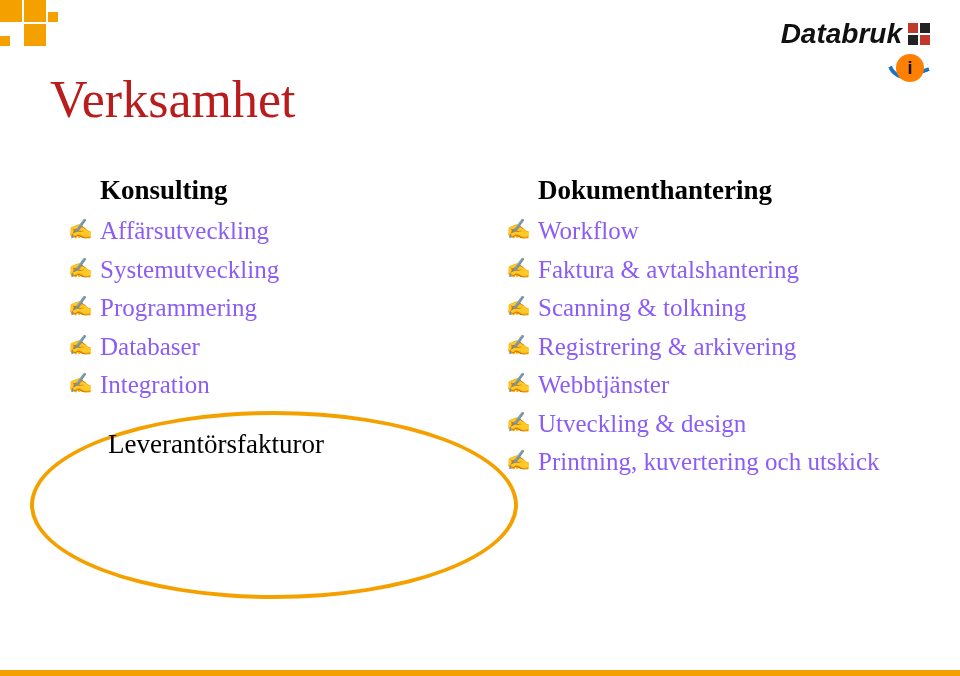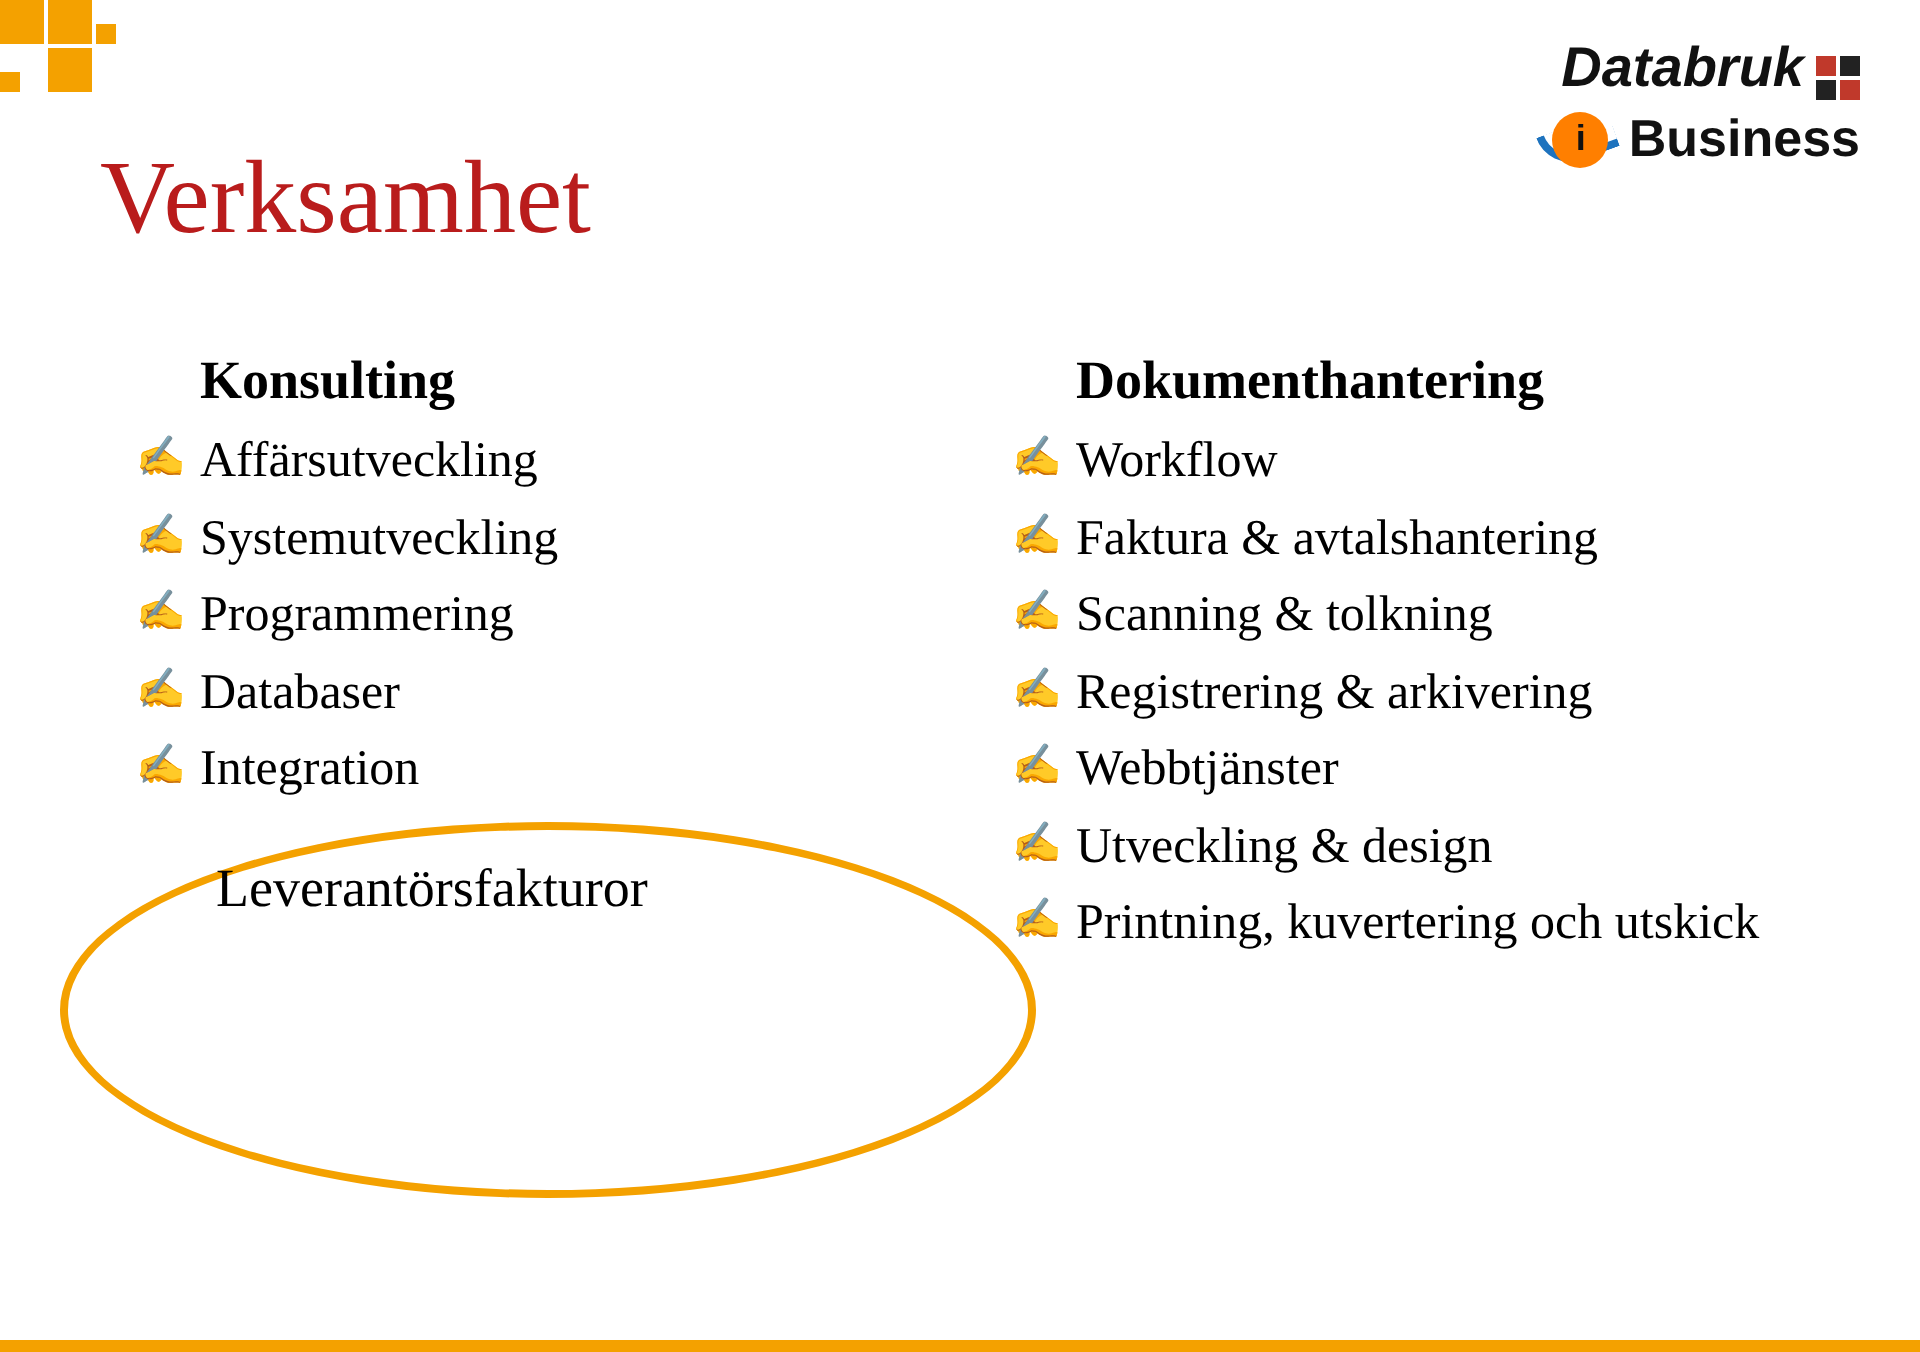--- a/index.html
+++ b/index.html
@@ -16,7 +16,7 @@
   .stripe{position:absolute;bottom:0;left:0;width:960px;height:6px;background:#f4a100}
   
   .logos{position:absolute;top:18px;right:30px;text-align:right}
-  .databruk{font-family:Arial,Helvetica,sans-serif;font-weight:700;font-style:italic;font-size:28px;color:#111;display:flex;align-items:flex-end;justify-content:flex-end;gap:6px}
+  .databruk{font-family:Arial,Helvetica,sans-serif;font-weight:700;font-style:italic;font-size:28px;color:#111;display:flex;align-items:center;justify-content:flex-end;gap:6px}
   .dk-icon{width:22px;height:22px;display:inline-block;position:relative}
   .dk-icon .p{position:absolute;width:10px;height:10px}
   .dk-icon .r{background:#c0392b}

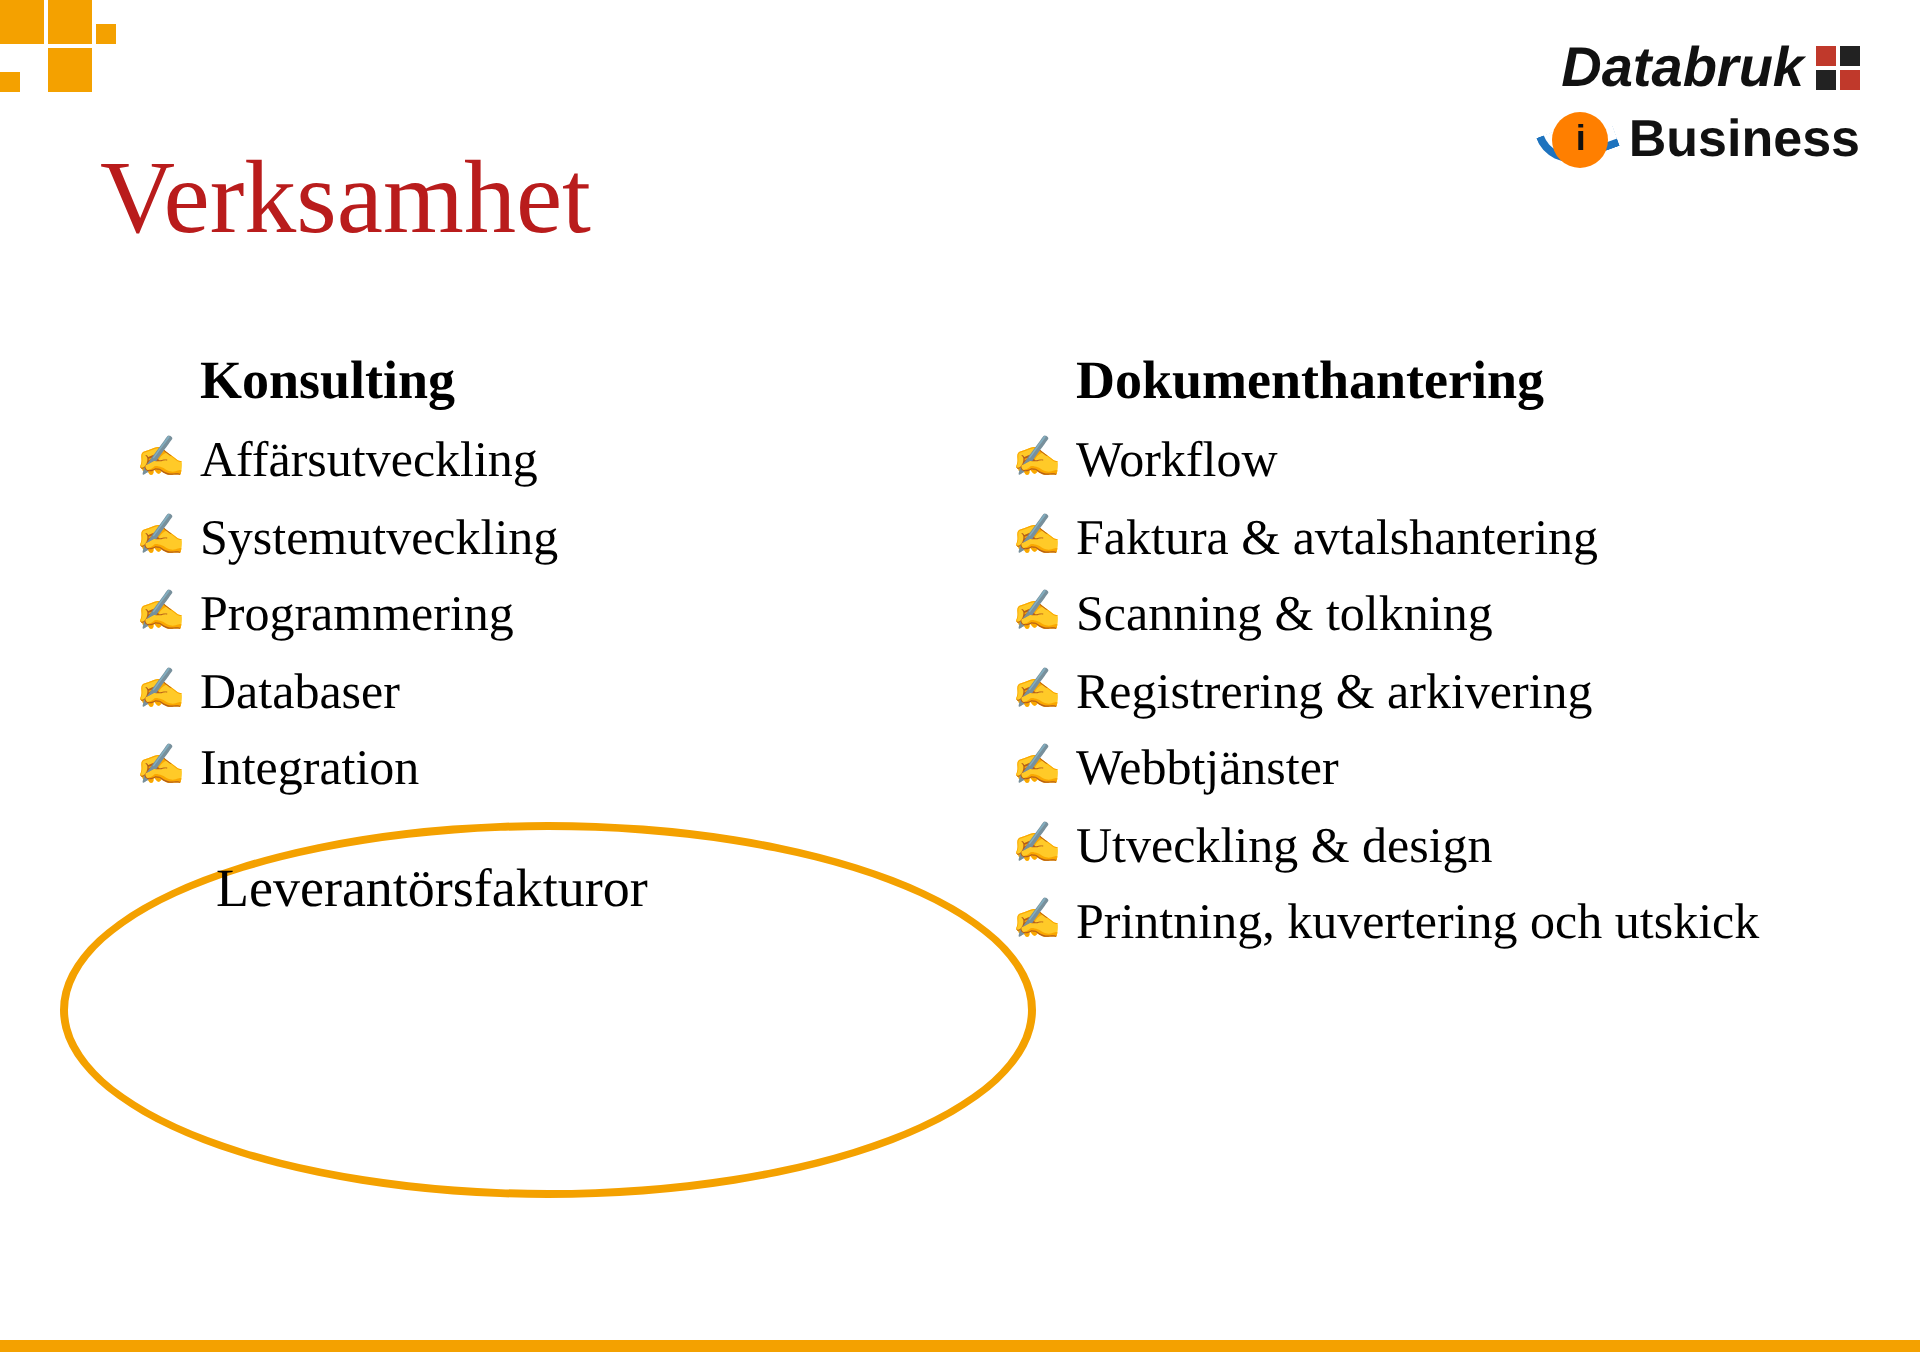--- a/index.html
+++ b/index.html
@@ -67,7 +67,6 @@
         <span class="swoosh"></span>
         <span class="dot">i</span>
       </span>
-      <span>Business</span>
     </div>
   </div>
 

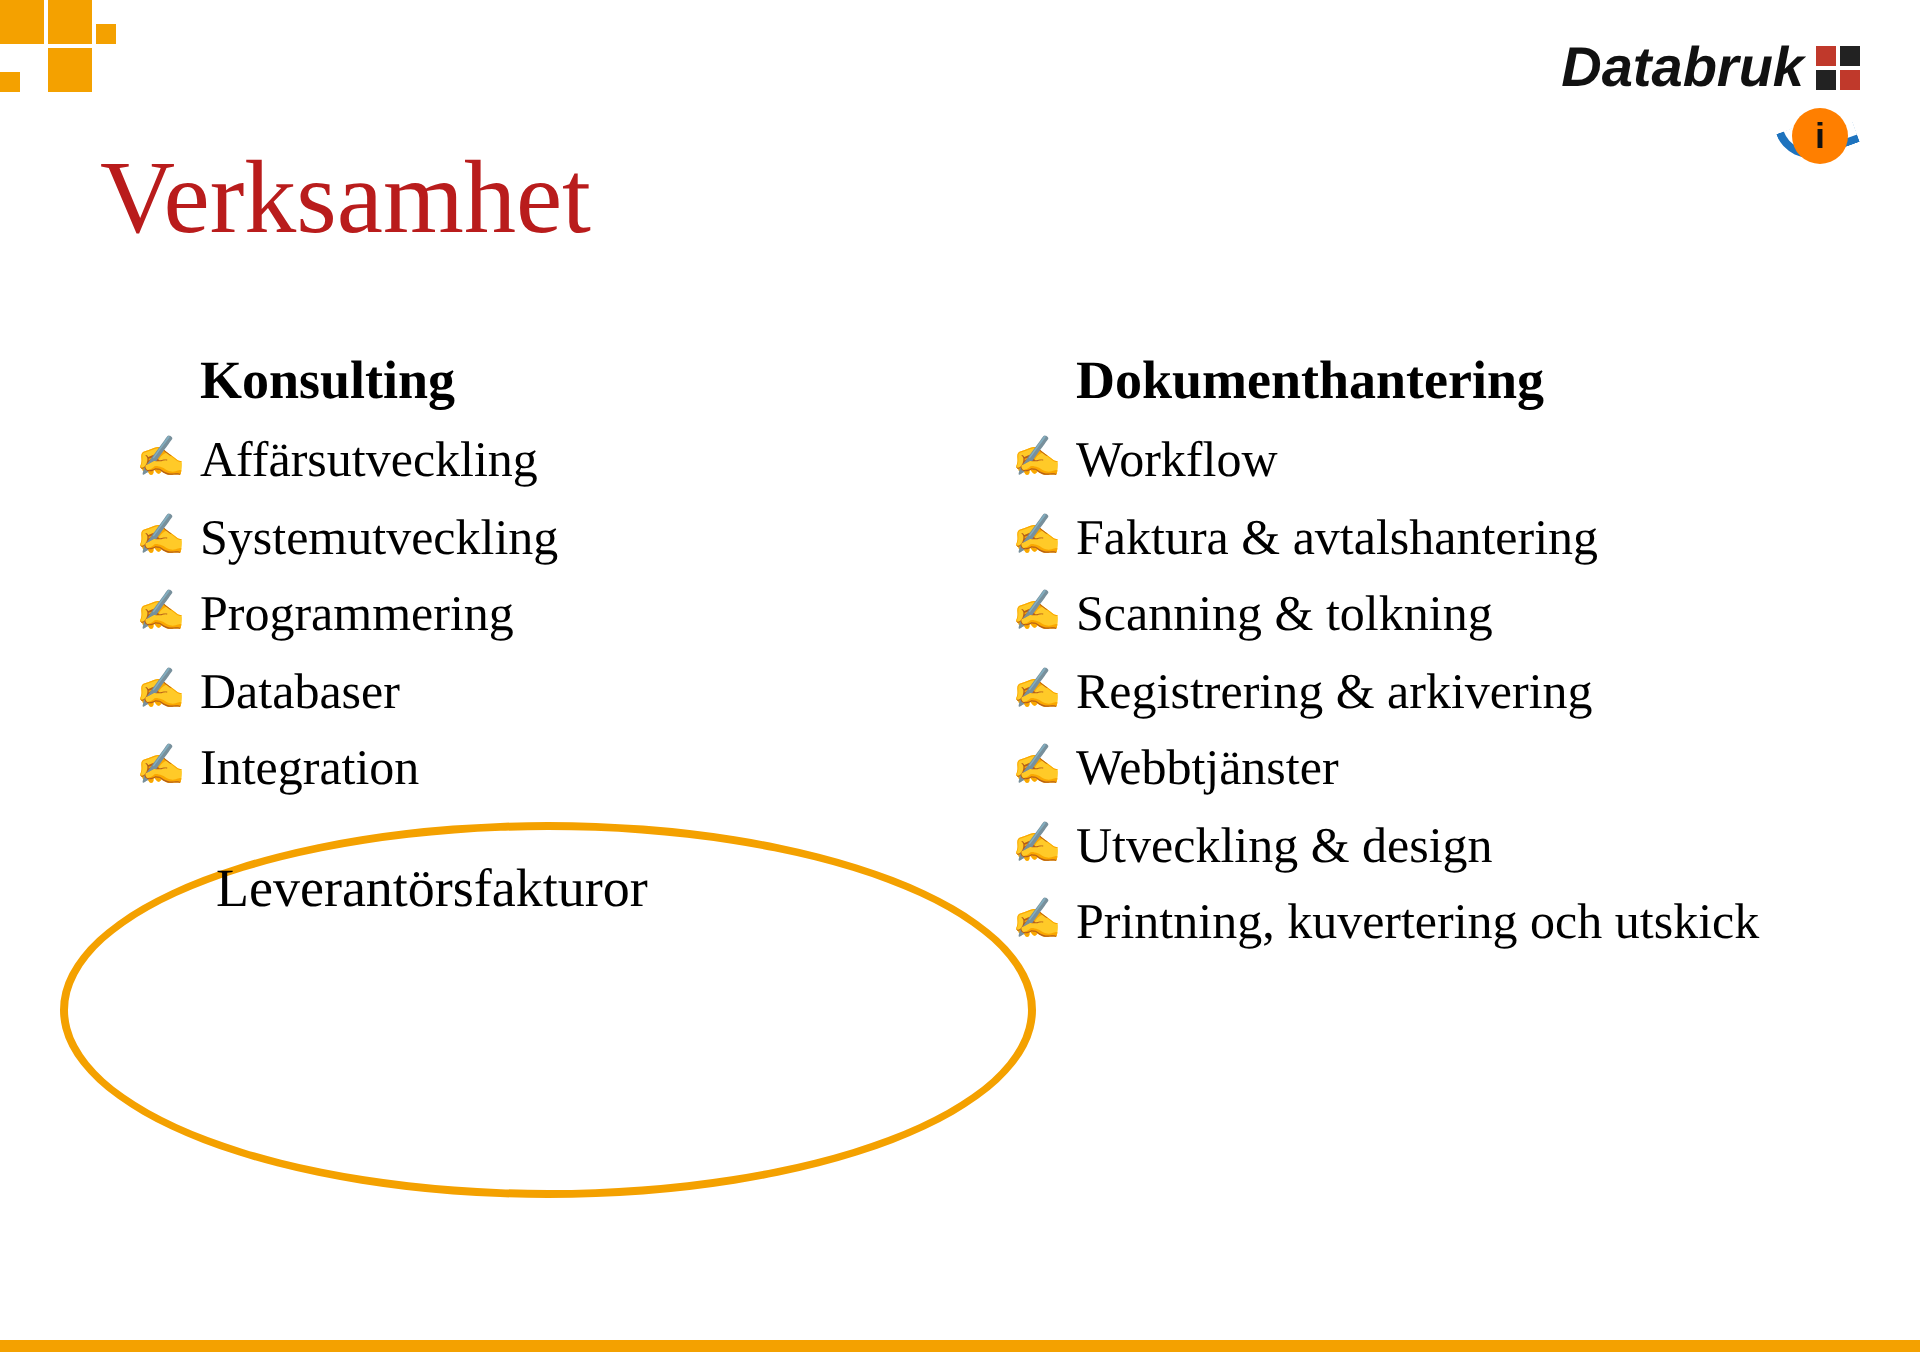--- a/index.html
+++ b/index.html
@@ -31,7 +31,7 @@
   .col{flex:1}
   .h2{font-weight:700;font-size:27px;margin:0 0 6px 40px;color:#000}
   ul.bul{list-style:none;padding:0;margin:0}
-  ul.bul li{font-size:25px;color:#000000;padding:3px 0 3px 40px;position:relative;line-height:1.3}
+  ul.bul li{font-size:25px;color:#8b5cf6;padding:3px 0 3px 40px;position:relative;line-height:1.3}
   ul.bul li::before{content:"\270D";position:absolute;left:8px;top:4px;font-size:20px;color:#f4a100}
   
   .oval-wrap{position:relative;margin-top:14px}

